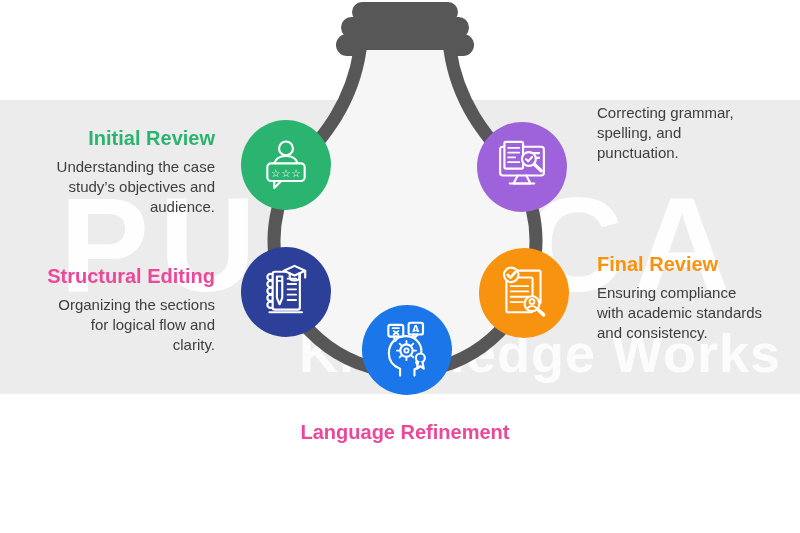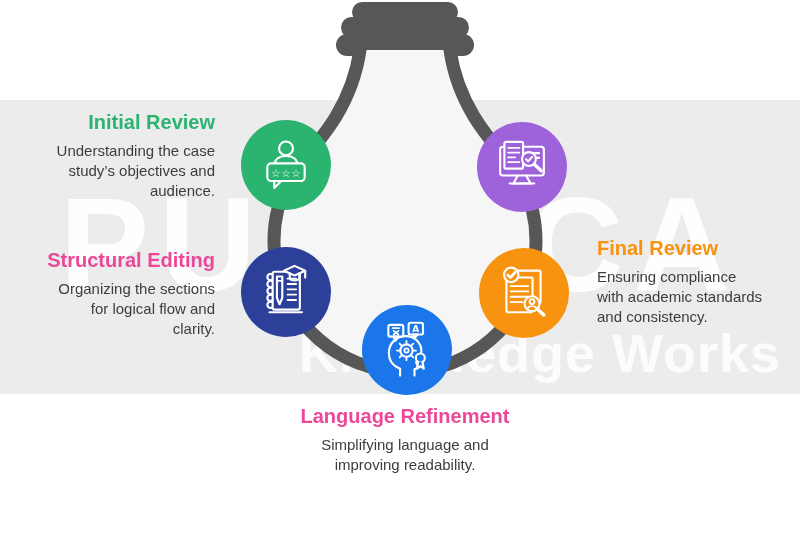--- a/index.html
+++ b/index.html
@@ -135,6 +135,9 @@
   </section>
 
   <section class="step align-left" style="left:597px;top:103px;width:185px;">
+    <p>Correcting grammar,
+spelling, and
+punctuation.</p>
   </section>
 
   <section class="step align-right" style="right:585px;top:249px;width:200px;">

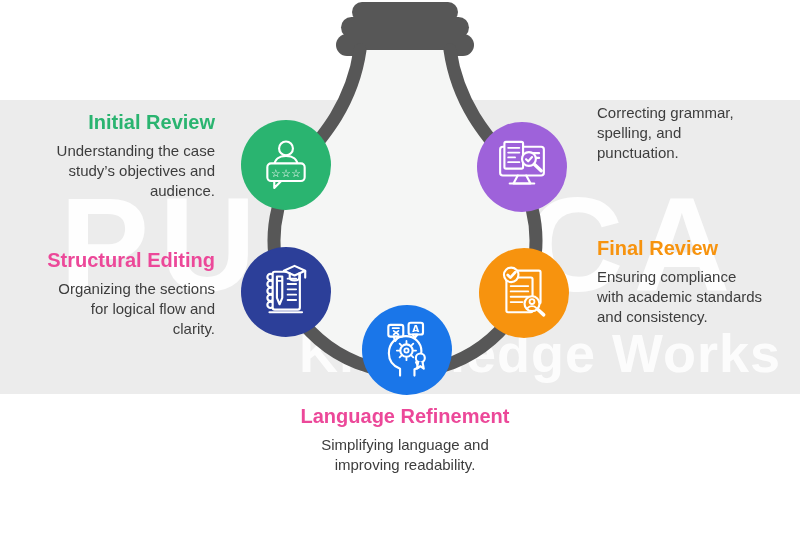--- a/index.html
+++ b/index.html
@@ -17,7 +17,7 @@
           display:flex;align-items:center;justify-content:center;}
   .circle svg{width:64px;height:64px;}
   .step{position:absolute;z-index:4;}
-  .step h2{margin:0 0 7px 0;font-size:20px;font-weight:700;line-height:1.15;}
+  .step h2{margin:16px 0 7px 0;font-size:20px;font-weight:700;line-height:1.15;}
   .step p{margin:0;font-size:15px;line-height:20px;color:#3d3d3d;white-space:pre-line;}
   .step.align-right{text-align:right;}
   .step.align-left{text-align:left;}

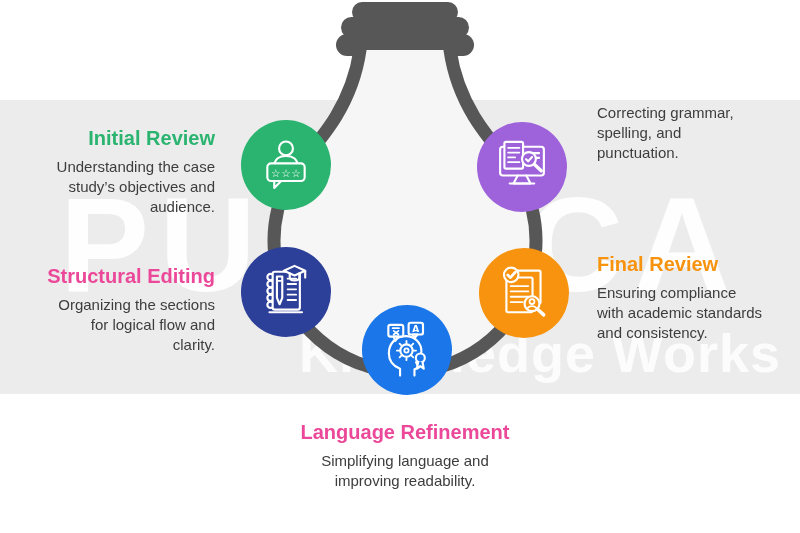--- a/index.html
+++ b/index.html
@@ -156,8 +156,6 @@
 
   <section class="step align-center" style="left:270px;top:405px;width:270px;">
     <h2 style="color: #ec4899;">Language Refinement</h2>
-    <p>Simplifying language and
-improving readability.</p>
   </section>
 
 </div>

